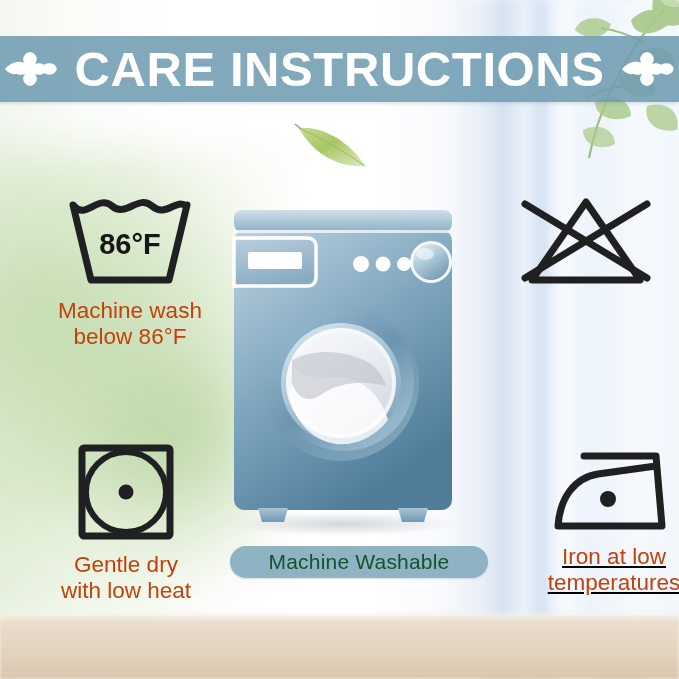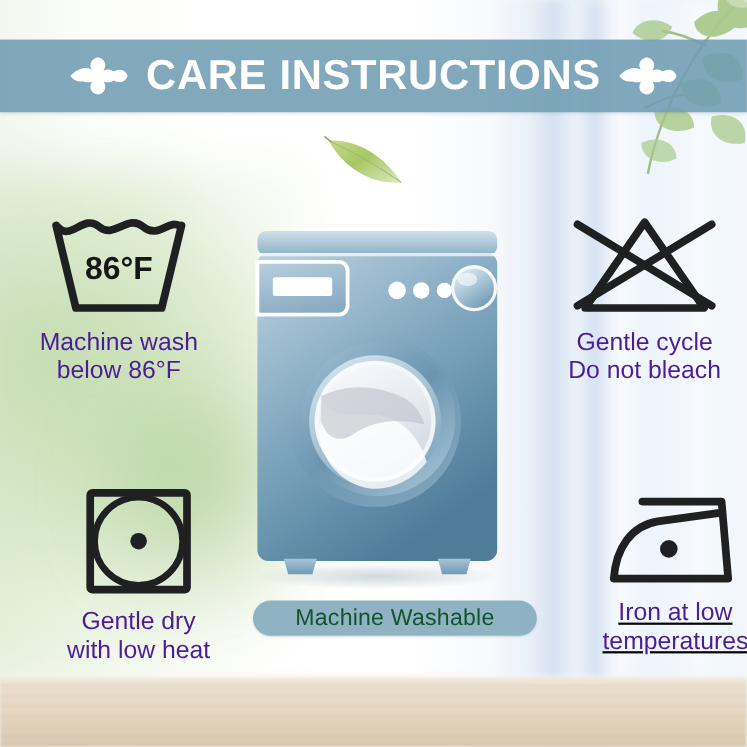--- a/index.html
+++ b/index.html
@@ -169,7 +169,7 @@
 
   #banner-title {
     color: #ffffff;
-    font-size: 38px;
+    font-size: 49px;
     font-weight: bold;
     letter-spacing: 0.6px;
     white-space: nowrap;

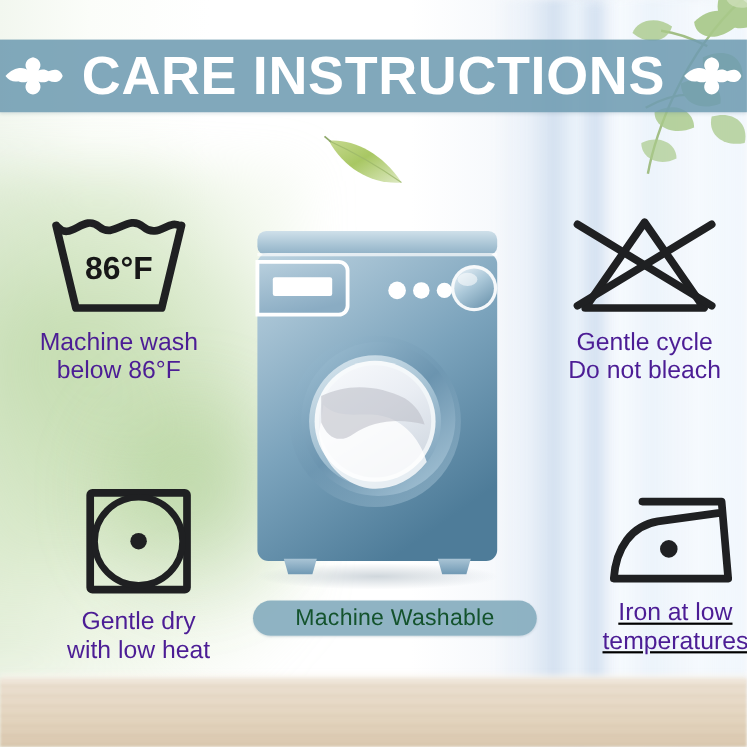--- a/index.html
+++ b/index.html
@@ -198,7 +198,7 @@
     white-space: pre-line;
   }
 
-  #care-wash        { left: 8px;  top: 196px; width: 200px; }
+  #care-wash        { left: 30px;  top: 196px; width: 200px; }
   #care-bleach      { left: 492px; top: 196px; width: 188px; }
   #care-tumble-dry  { left: 26px;  top: 442px; width: 200px; }
   #care-iron        { left: 520px; top: 442px; width: 188px; text-decoration: underline; }

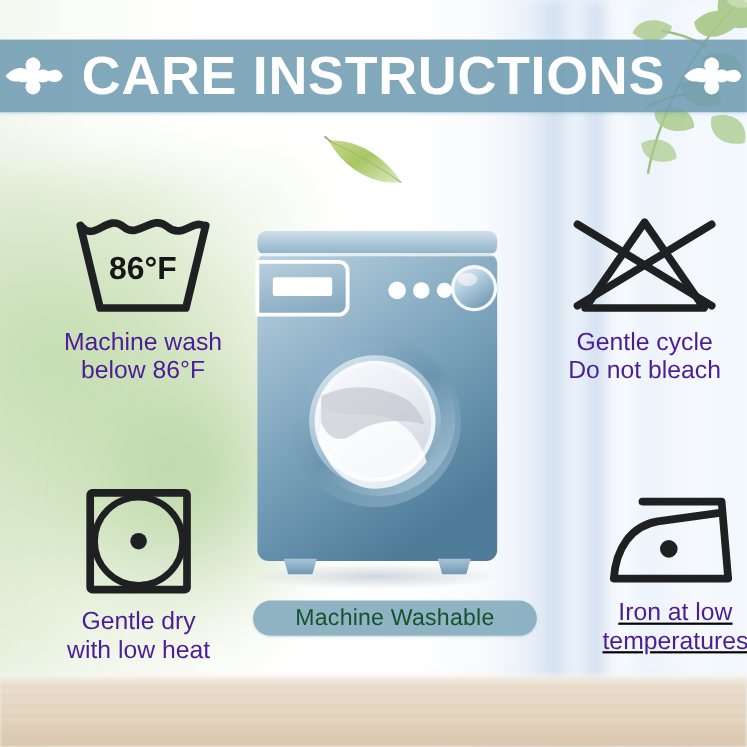--- a/index.html
+++ b/index.html
@@ -192,7 +192,7 @@
   .care-label {
     margin-top: 10px;
     text-align: center;
-    color: #4c1d95;
+    color: #c2410c;
     font-size: 22.5px;
     line-height: 1.17;
     white-space: pre-line;

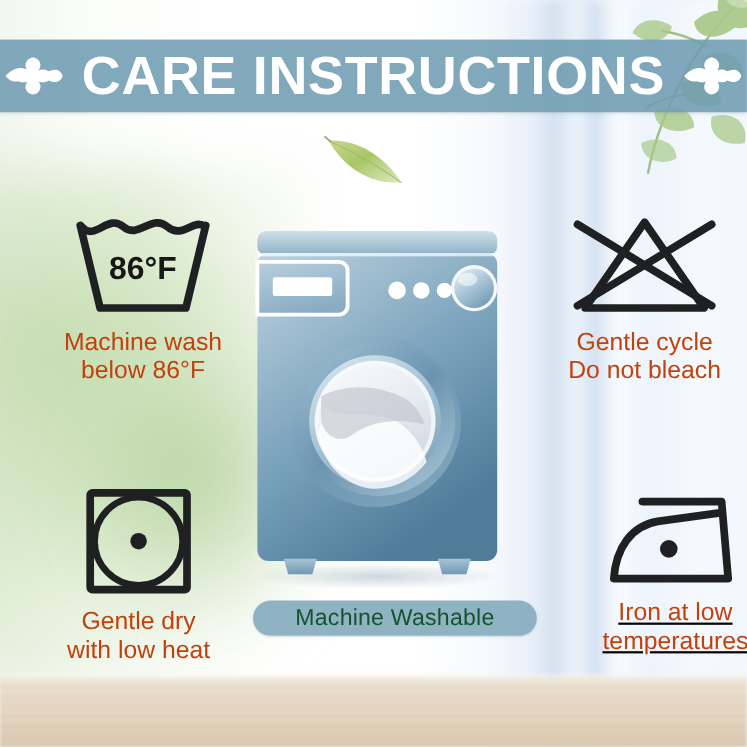--- a/index.html
+++ b/index.html
@@ -333,8 +333,6 @@
       <path d="M14 8 L 136 82" fill="none" stroke="#1f2022" stroke-width="7" stroke-linecap="round"></path>
       <path d="M136 8 L 14 82" fill="none" stroke="#1f2022" stroke-width="7" stroke-linecap="round"></path>
     </svg>
-    <div class="care-label">Gentle cycle
-Do not bleach</div>
   </div>
 
   <div class="care-item" id="care-tumble-dry">

